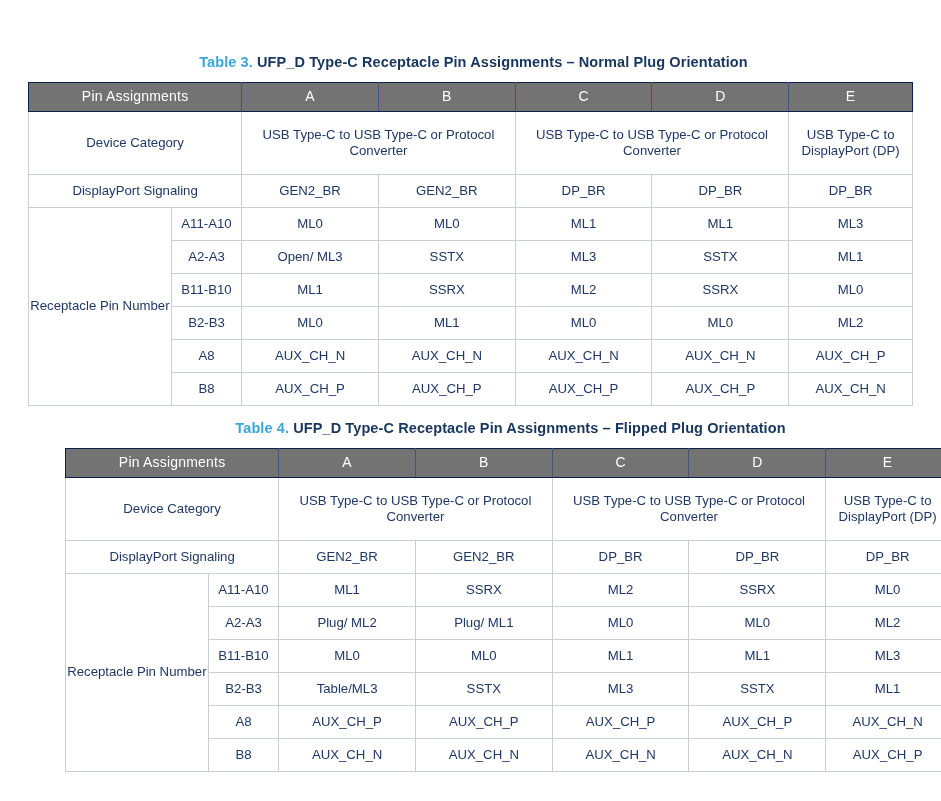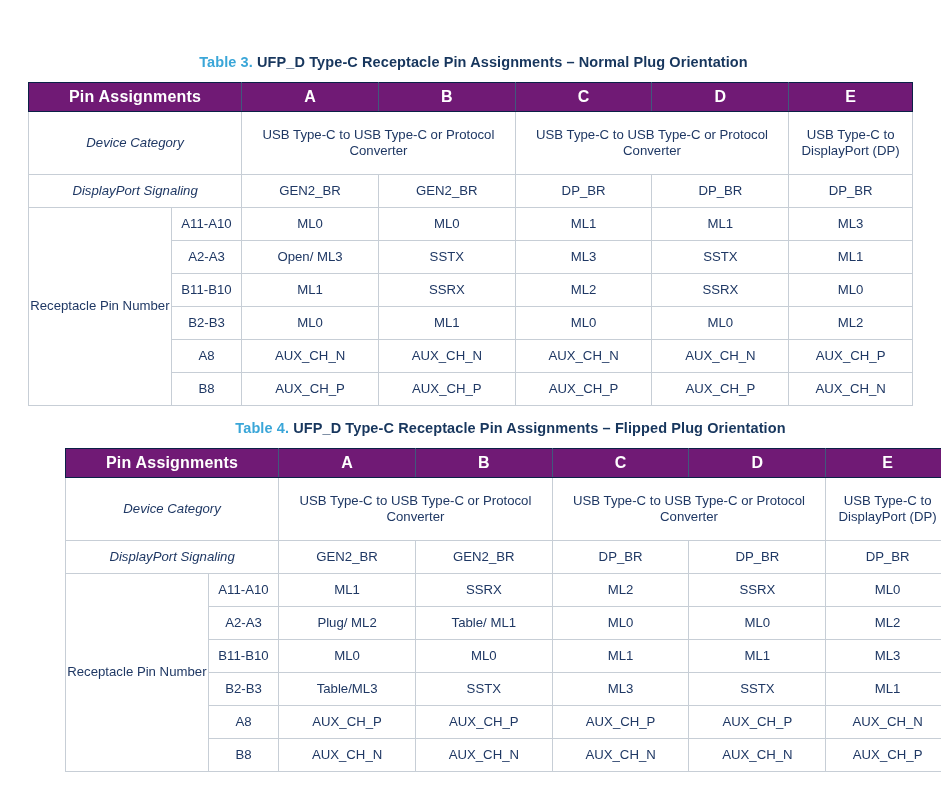--- a/index.html
+++ b/index.html
@@ -60,10 +60,10 @@
     line-height: 1.22;
   }
   table.pin thead th {
-    background: #701a75;
+    background: #737373;
     color: #ffffff;
-    font-weight: bold;
-    font-size: 16px;
+    font-weight: normal;
+    font-size: 14px;
     height: 28px;
     border: 1px solid #41587c;
     border-top: 1px solid #0b2147;

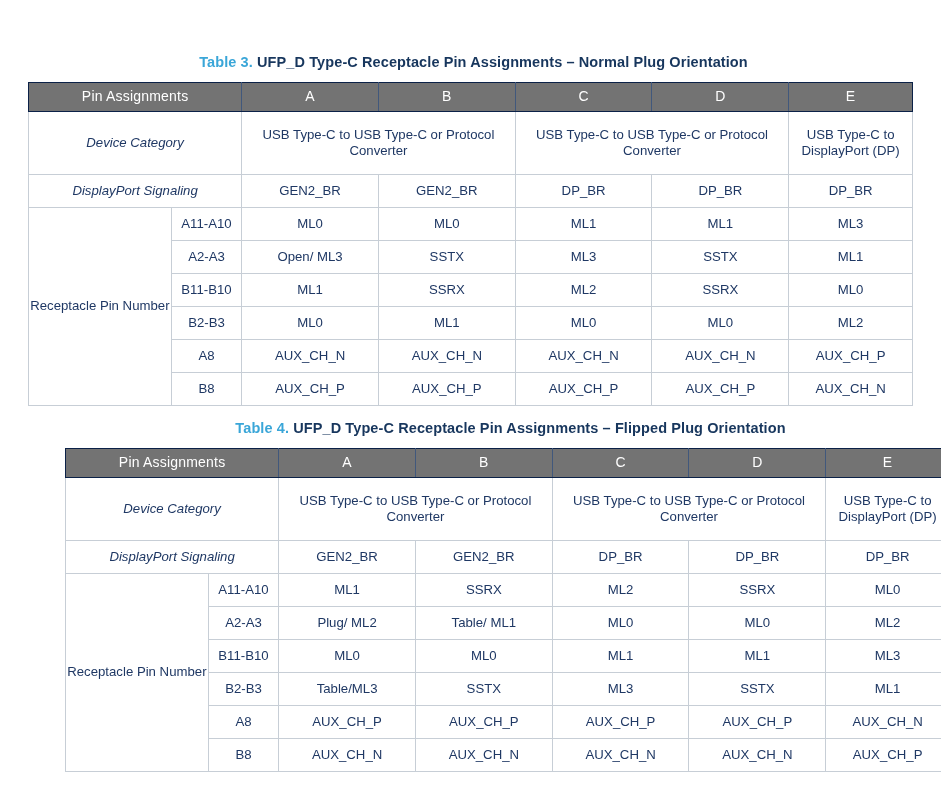--- a/index.html
+++ b/index.html
@@ -73,7 +73,7 @@
   table.pin thead th.hdr-first { border-left: 1px solid #0b2147; }
   table.pin thead th.hdr-last  { border-right: 1px solid #0b2147; }
 
-  td.rowlabel { font-size: 13.2px; font-style: italic; }
+  td.rowlabel { font-size: 13.2px; }
   td.devcat   { height: 62px; padding: 2px 6px; }
   td.signal   { height: 32px; }
   td.pinrow   { height: 32px; }

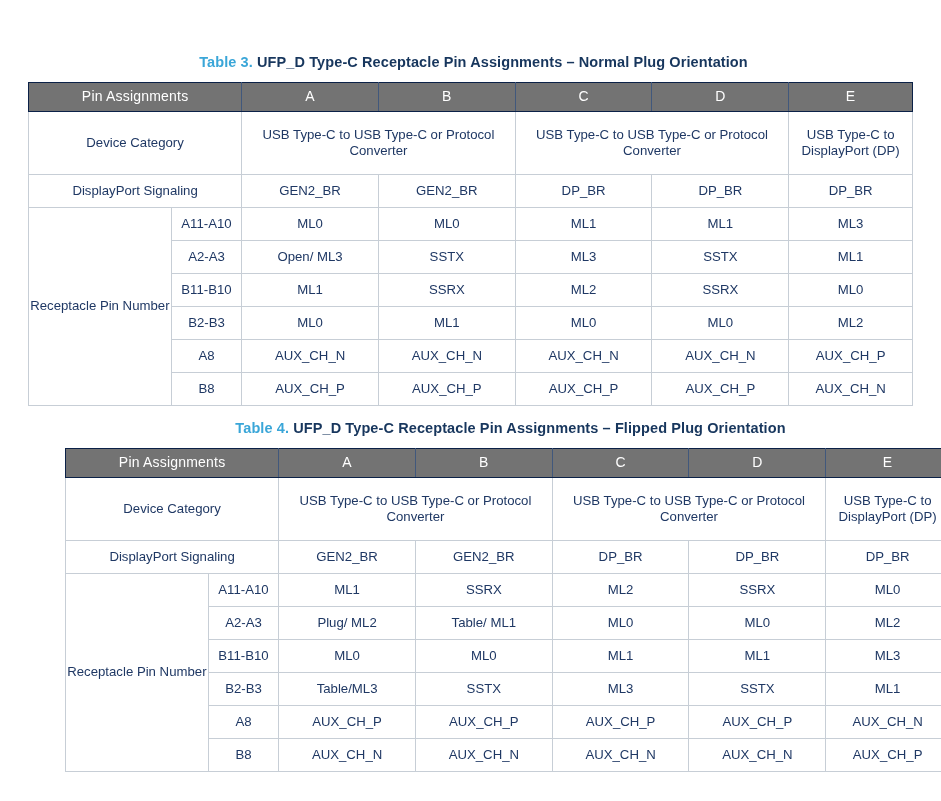--- a/index.html
+++ b/index.html
@@ -248,7 +248,7 @@
         <tr>
           <td class="pinnum">A2-A3</td>
           <td class="pinrow">Plug/ ML2</td>
-          <td class="pinrow">Table/ ML1</td>
+          <td class="pinrow">Plug/ ML1</td>
           <td class="pinrow">ML0</td>
           <td class="pinrow">ML0</td>
           <td class="pinrow">ML2</td>

